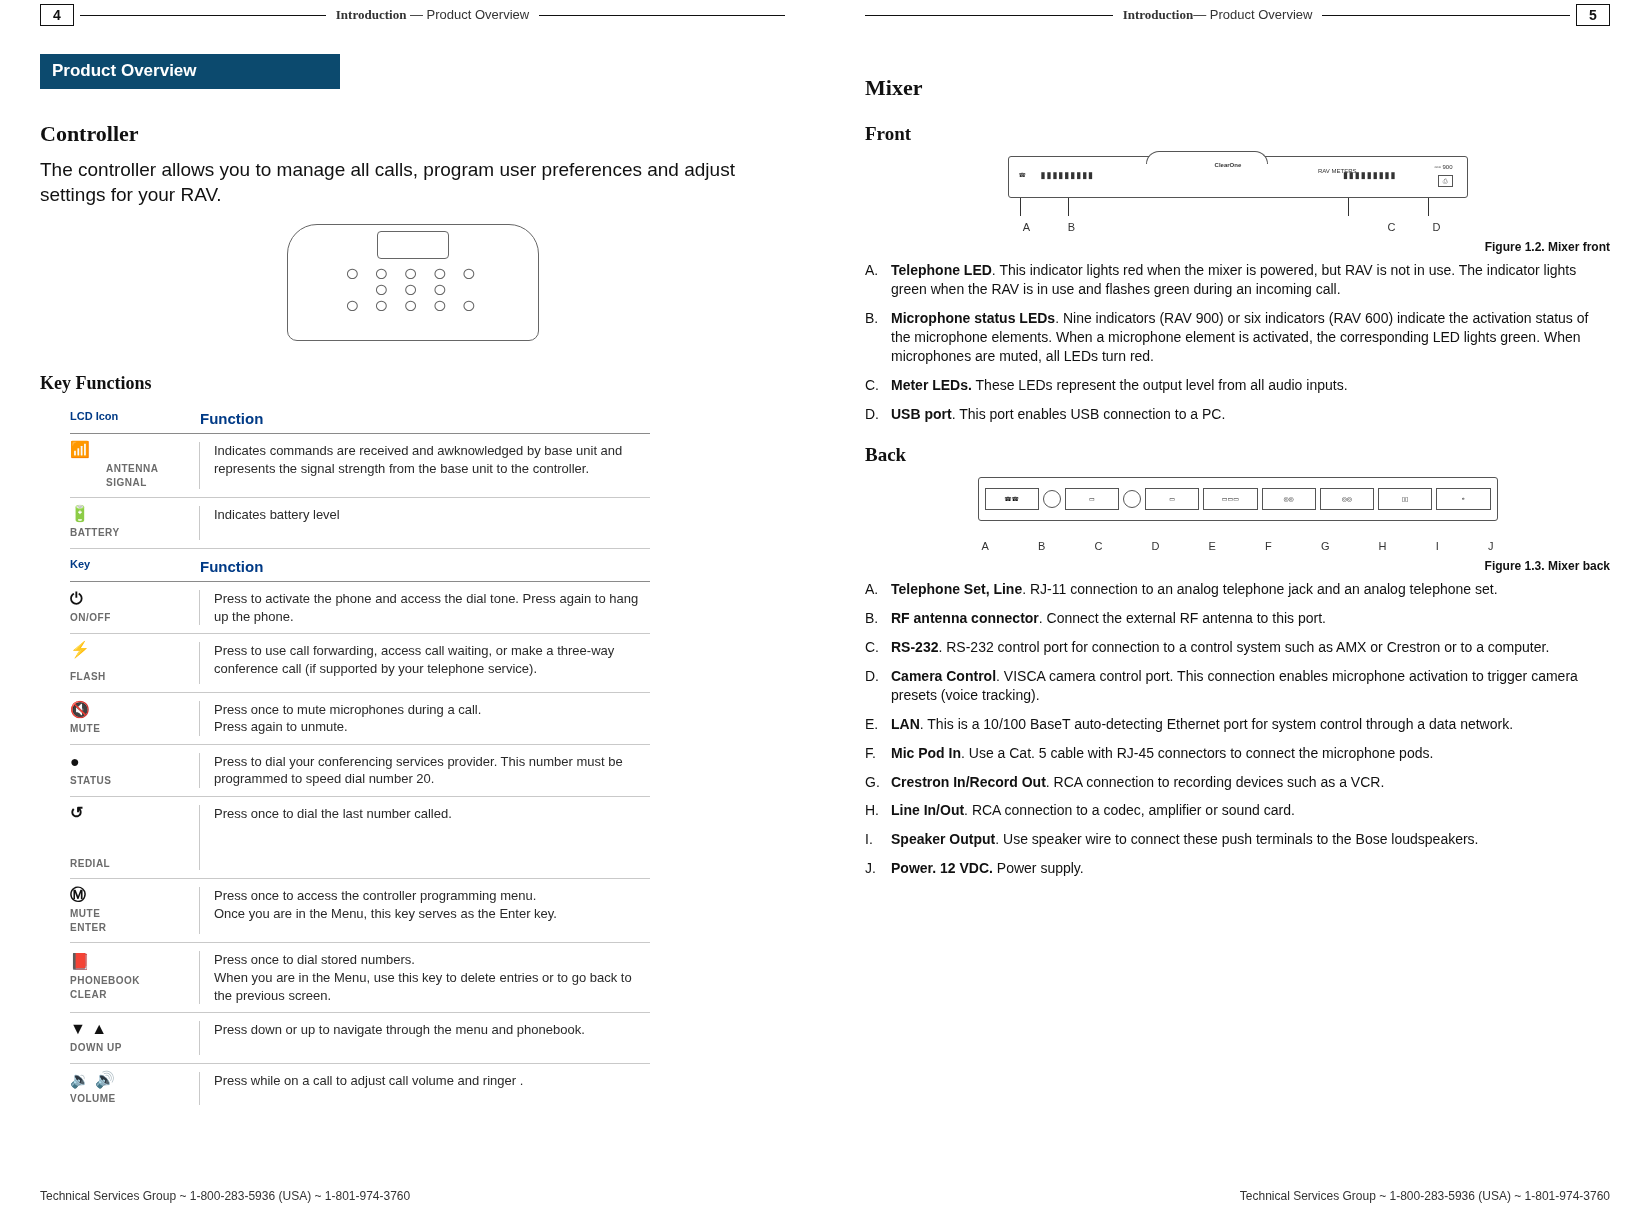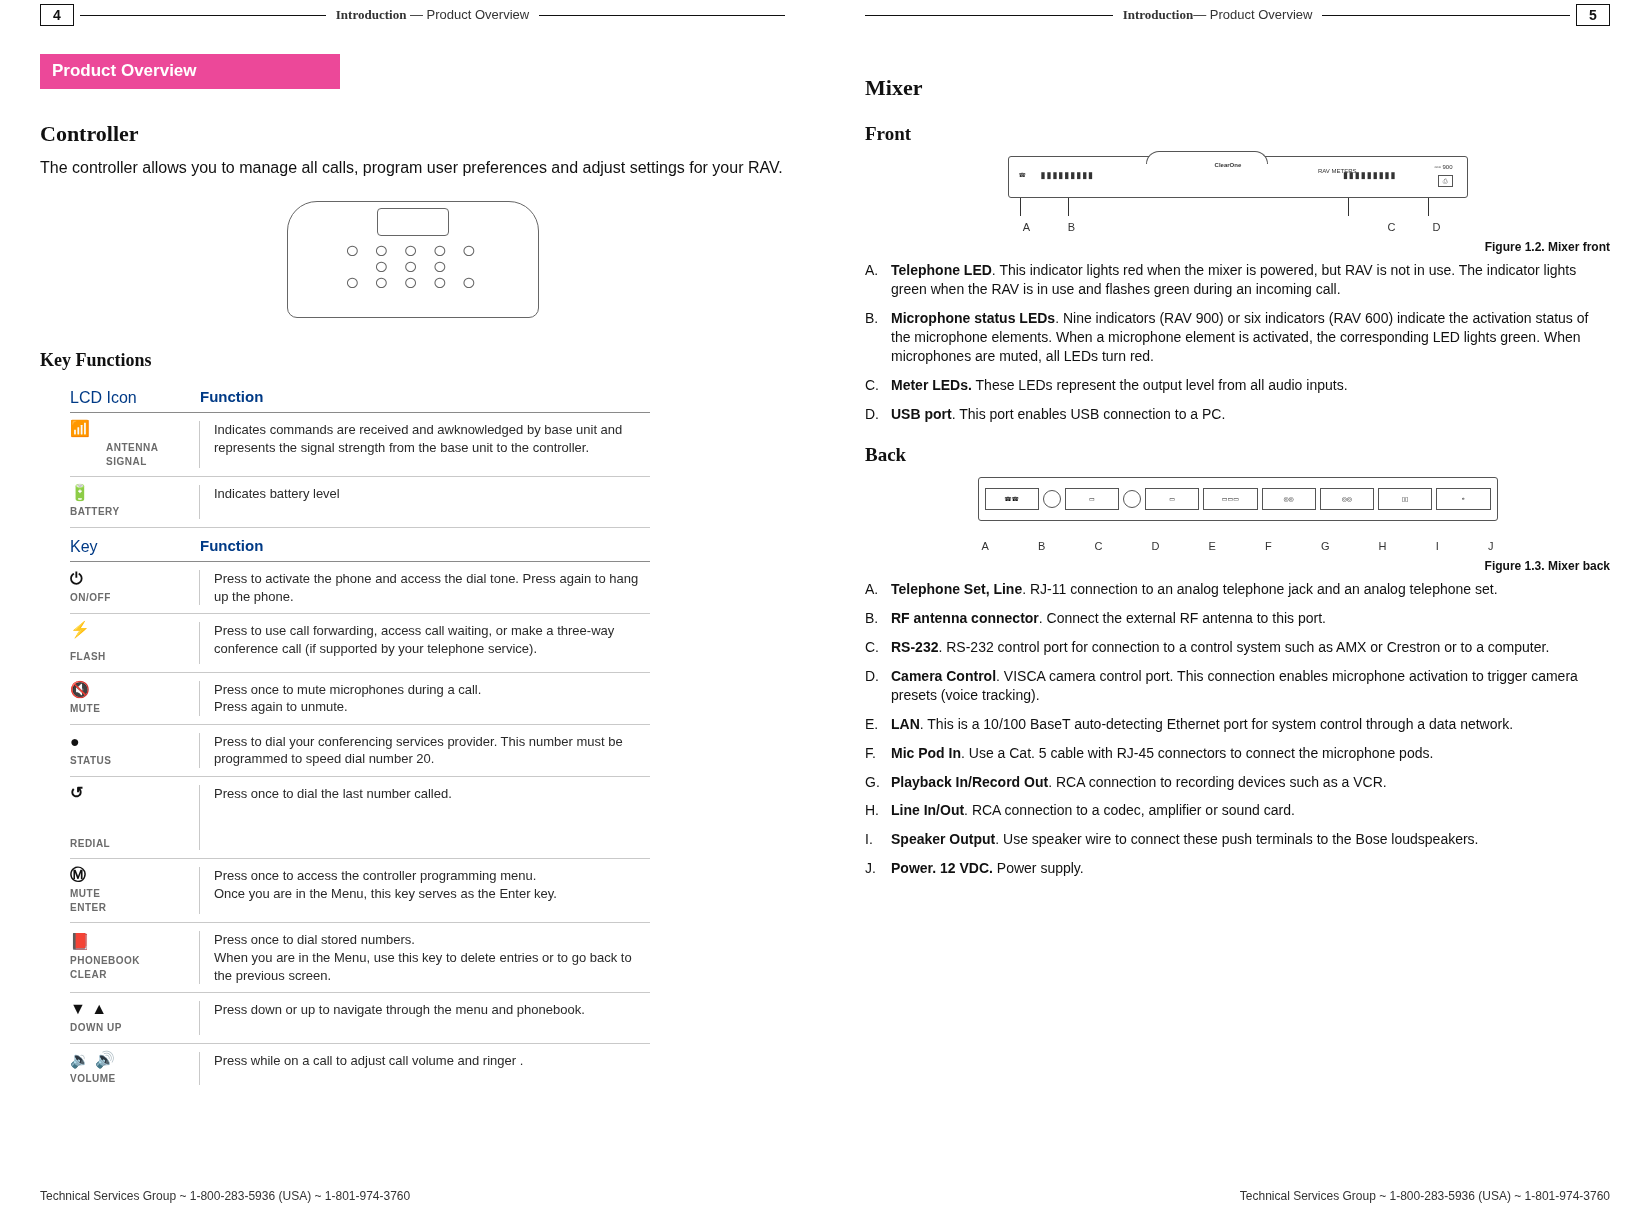--- a/index.html
+++ b/index.html
@@ -50,7 +50,7 @@
   .hdr .title b{font-family:"Times New Roman",serif;font-weight:700;}
 
   .section-pill{
-    display:inline-block;background:#ec4899;color:#fff;
+    display:inline-block;background:#0c4a6e;color:#fff;
     font-weight:700;padding:6px 20px 6px 12px;font-size:17px;
     margin-top:26px;margin-bottom:16px;
     min-width:300px;box-sizing:border-box;

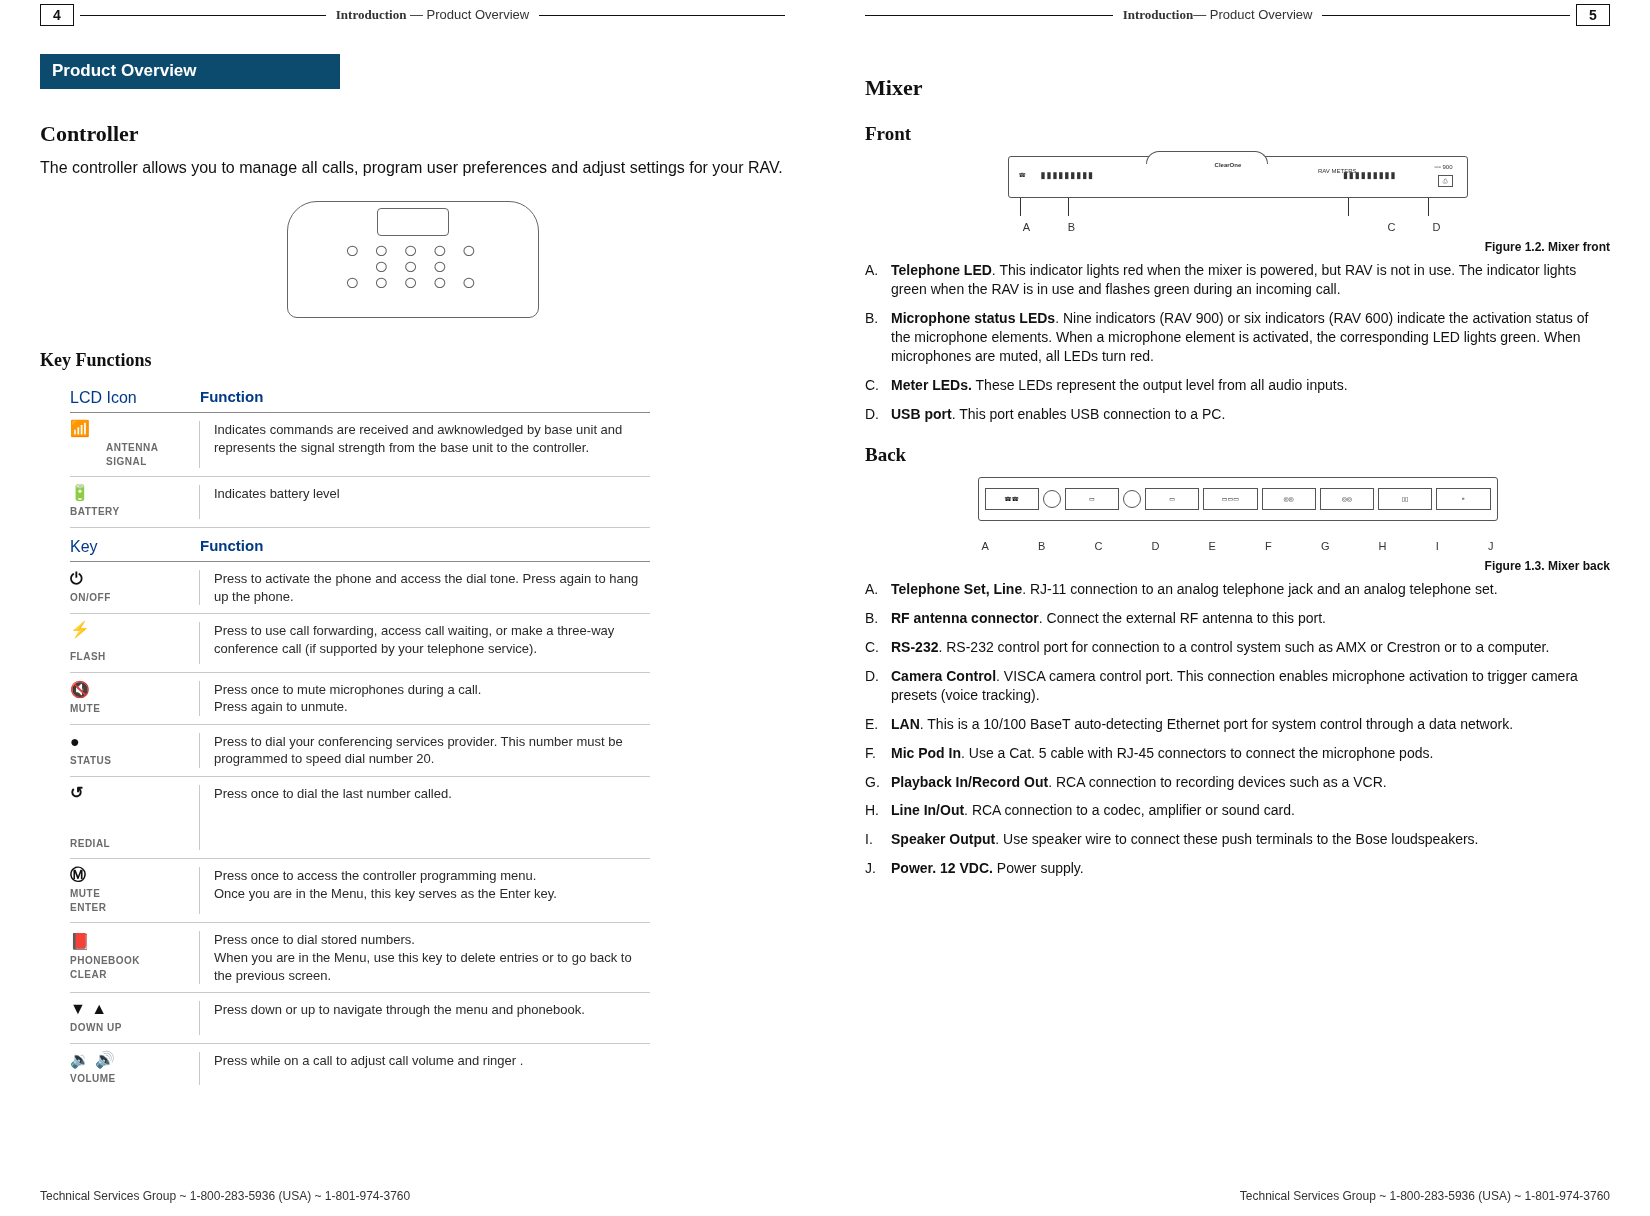--- a/index.html
+++ b/index.html
@@ -58,7 +58,7 @@
   h2.h2{font-family:"Times New Roman",serif;font-weight:700;font-size:22px;margin:14px 0 8px;}
   h3.h3{font-family:"Times New Roman",serif;font-weight:700;font-size:19px;margin:18px 0 10px;}
   h4.h4{font-family:"Times New Roman",serif;font-weight:700;font-size:18px;margin:30px 0 10px;}
-  p.body{font-size:16px;margin:0 0 23px;}
+  p.body{font-size:19px;margin:0 0 16px;}
 
   
   .controller-fig{

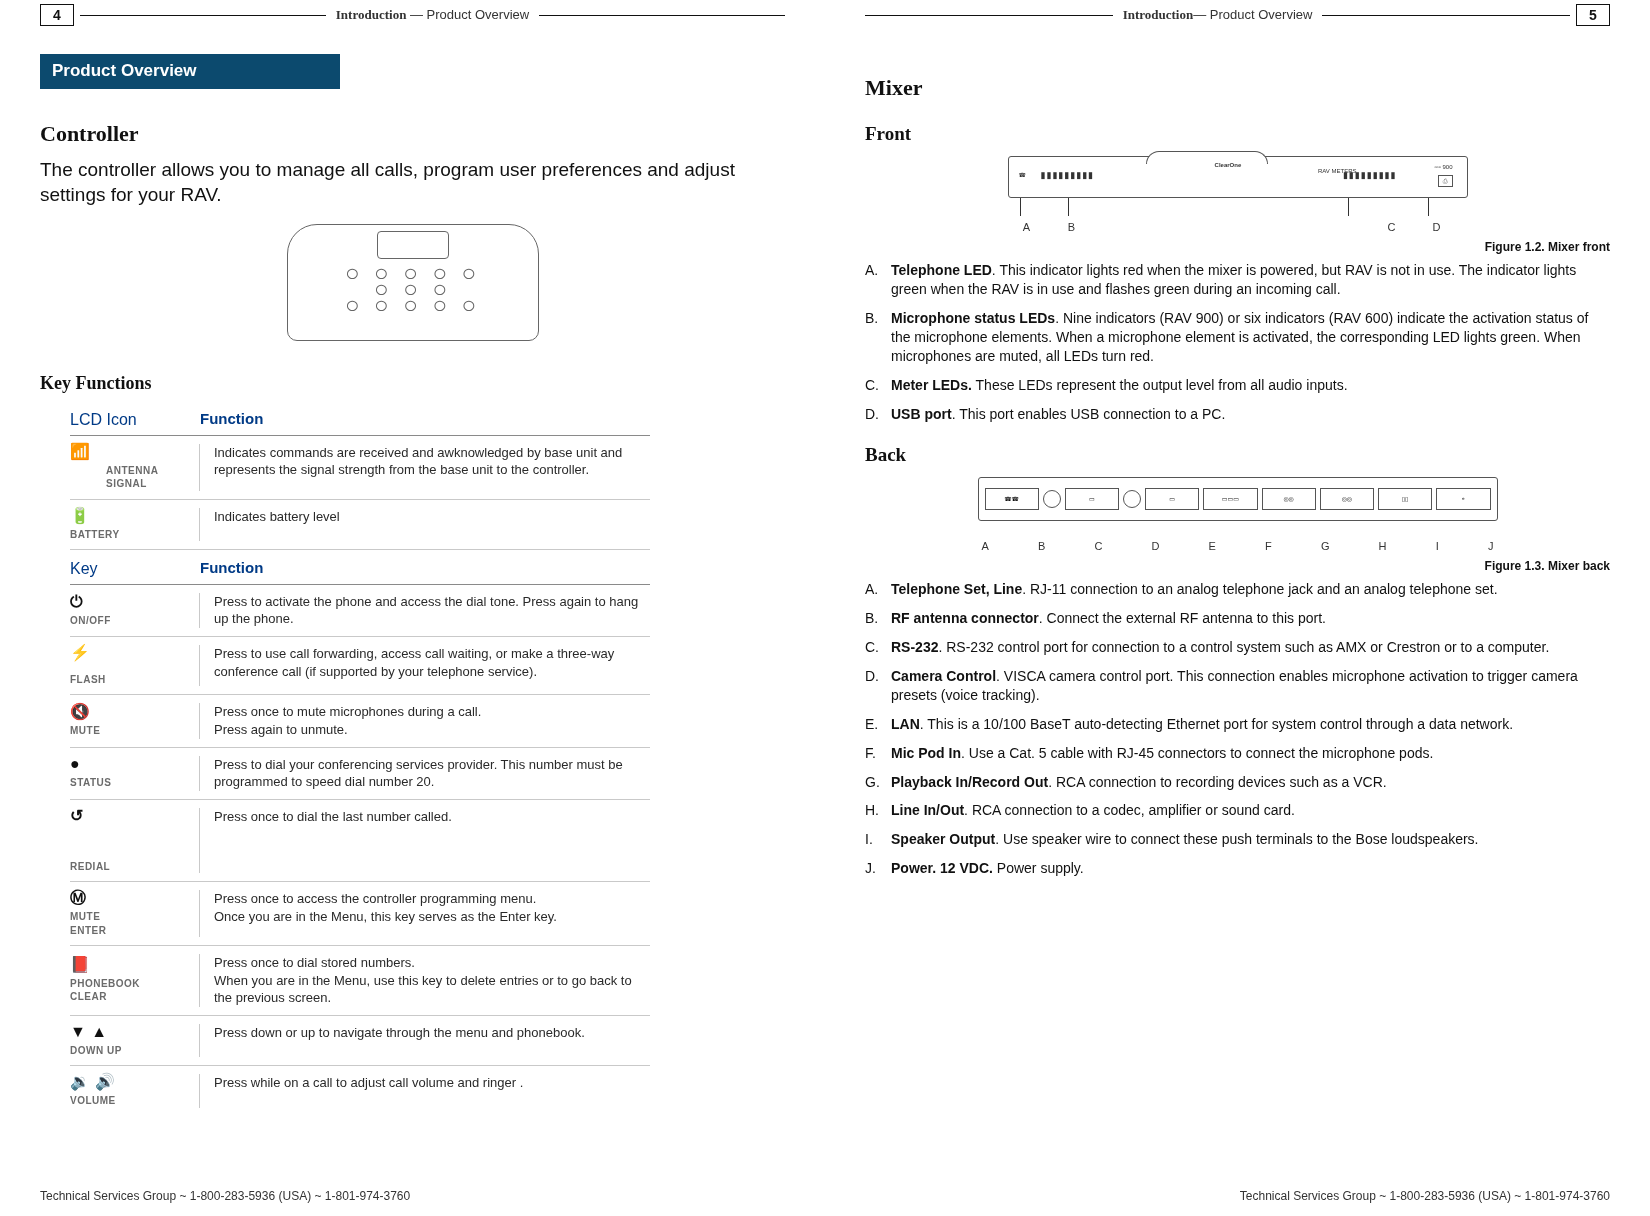--- a/index.html
+++ b/index.html
@@ -72,7 +72,7 @@
   
   .kf{margin-left:30px;width:580px;}
   .kf .cols{display:flex;border-bottom:1px solid var(--rule);padding:4px 0 4px;}
-  .kf .cols .c1{flex:0 0 130px;color:var(--accent);font-weight:400;font-size:16px;}
+  .kf .cols .c1{flex:0 0 130px;color:var(--accent);font-weight:700;font-size:11px;}
   .kf .cols .c2{flex:1;color:var(--accent);font-weight:700;font-size:15px;}
   .kf .row{display:flex;border-bottom:1px solid var(--light-rule);padding:8px 0;}
   .kf .row .lab{

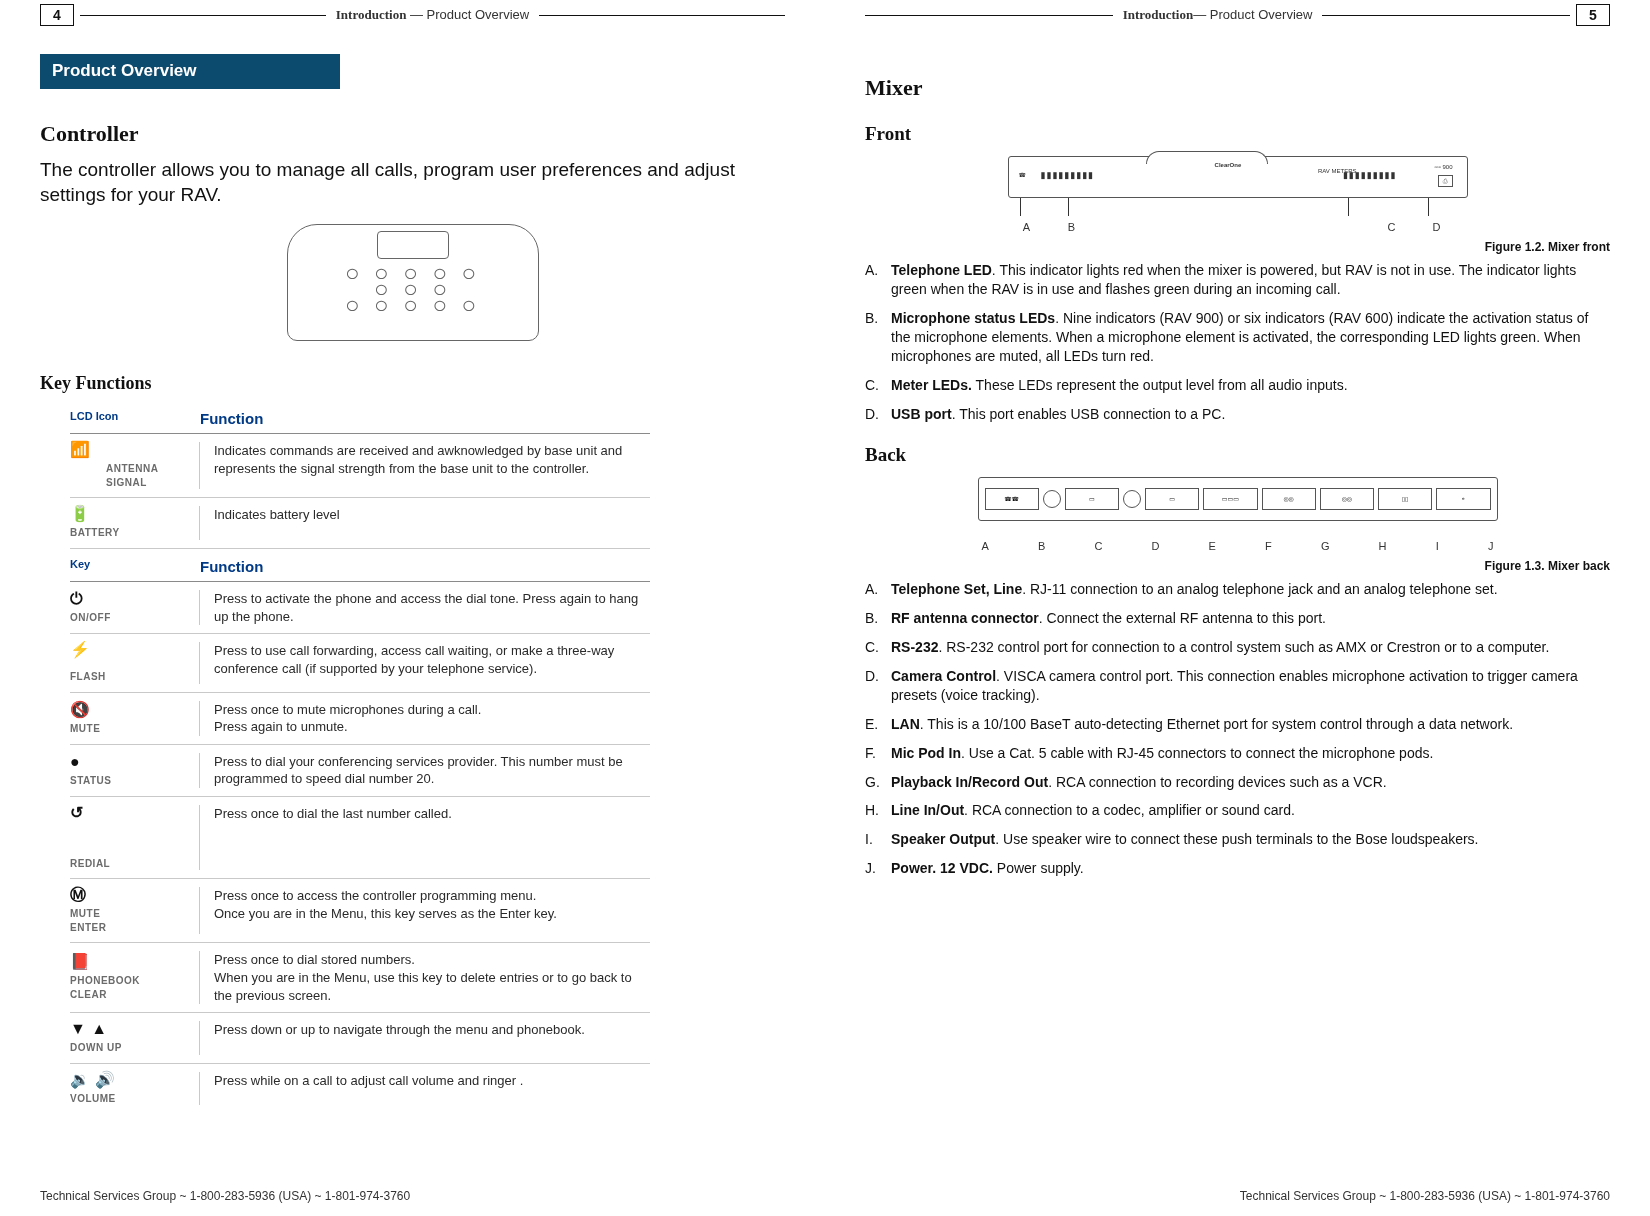--- a/index.html
+++ b/index.html
@@ -355,7 +355,7 @@
       </li>
       <li>
         <span class="let">G.</span>
-        <span class="txt"><b>Playback In/Record Out</b>. RCA connection to recording devices such as a VCR.</span>
+        <span class="txt"><b>Crestron In/Record Out</b>. RCA connection to recording devices such as a VCR.</span>
       </li>
       <li>
         <span class="let">H.</span>

